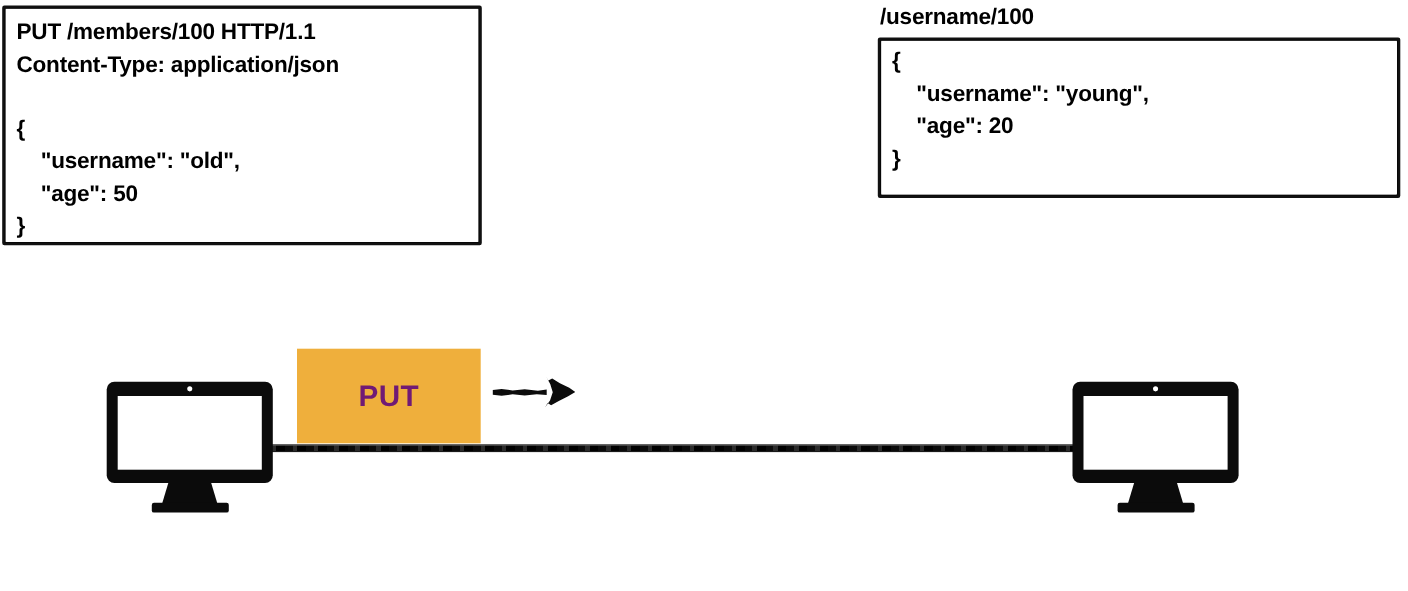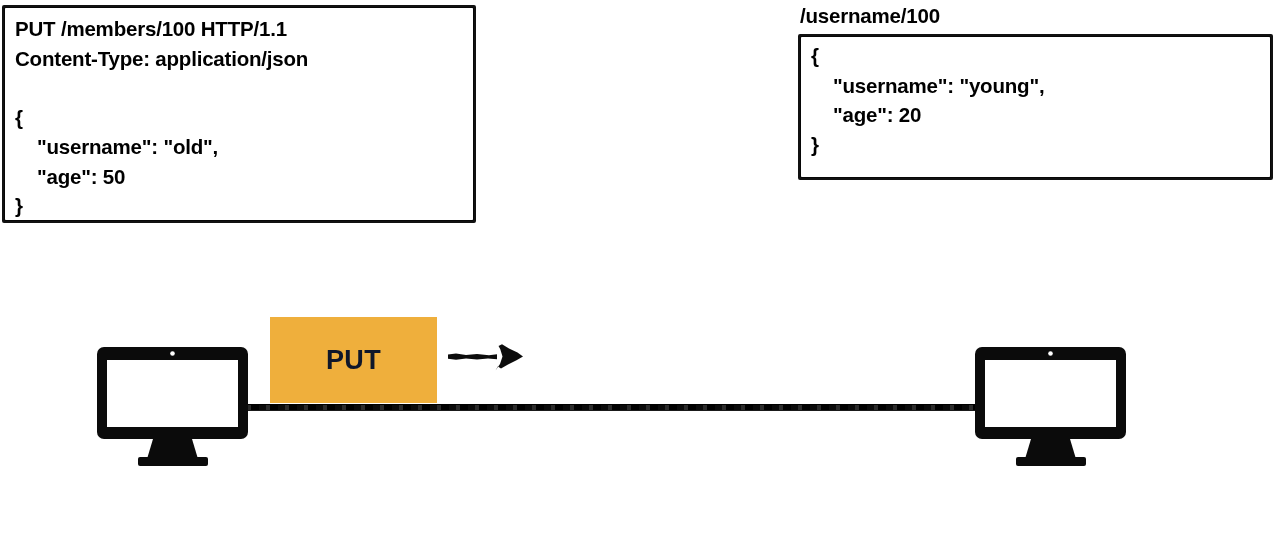--- a/index.html
+++ b/index.html
@@ -60,7 +60,7 @@
   #request-box {
     left: 2px;
     top: 5px;
-    width: 474px;
+    width: 436px;
     height: 218px;
   }
 

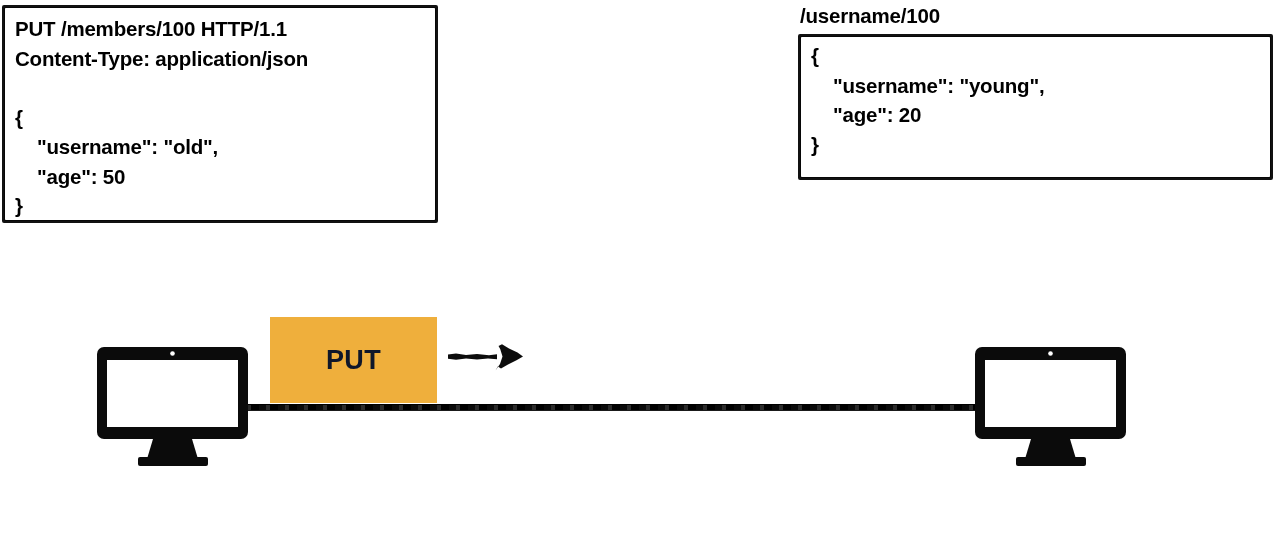--- a/index.html
+++ b/index.html
@@ -117,7 +117,7 @@
     font-size: 27px;
     font-weight: 700;
     letter-spacing: 0.4px;
-    color: #0f172a;
+    color: #701a75;
   }
 
   

